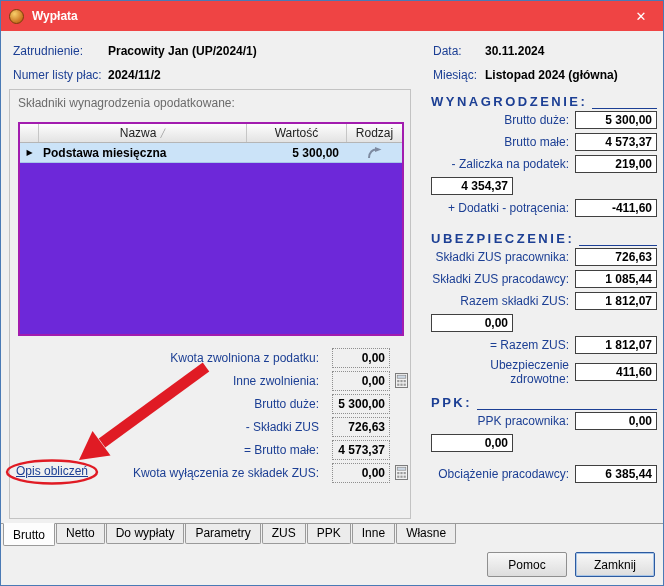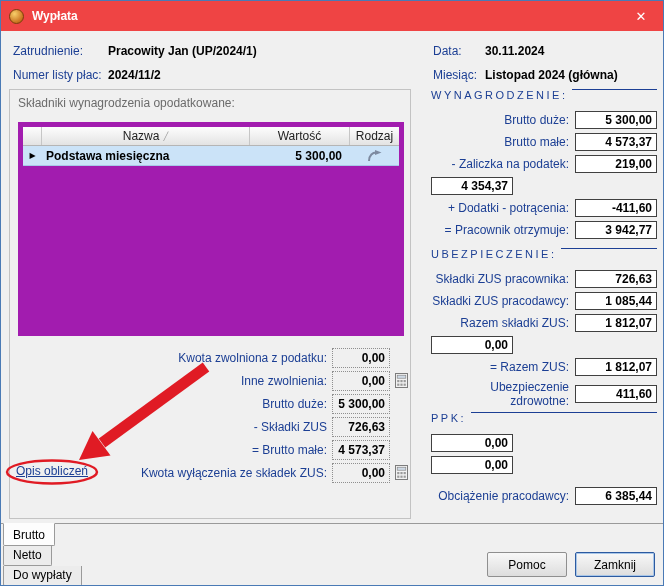--- a/index.html
+++ b/index.html
@@ -93,8 +93,8 @@
   
   .summary { position:absolute; left:430px; top:88px; width:226px; }
   .sec-title {
-    display:flex; align-items:flex-start;
-    color:#1c3f94; font-weight:normal; font-size:11px; letter-spacing:2.5px;
+    display:flex; align-items:flex-end;
+    color:#1c3f94; font-weight:bold; font-size:13px; letter-spacing:2.5px;
     height:20px;
   }
   .sec-title .rule { flex:1; border-top:1px solid #1c3f94; margin-left:5px; }

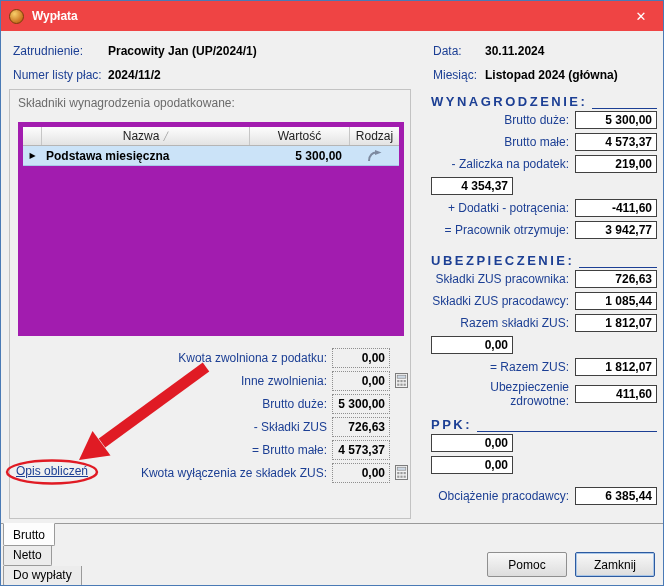--- a/index.html
+++ b/index.html
@@ -50,7 +50,7 @@
   .group-caption { position:absolute; left:8px; top:6px; color:#6b6b6b; }
   .grid {
     position:absolute; left:8px; top:32px; width:386px; height:214px;
-    background:#a21caf; border:5px solid #a21caf;
+    background:#6d28d9; border:2px solid #a21caf;
     display:flex; flex-direction:column;
   }
   .grid-header {

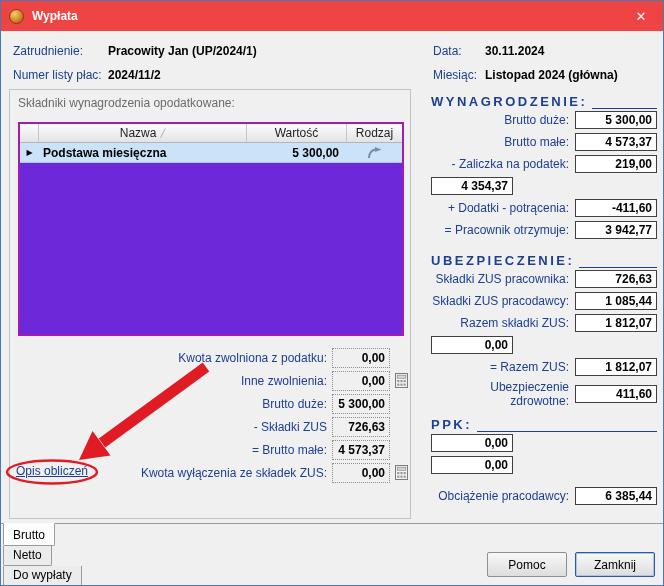--- a/index.html
+++ b/index.html
@@ -280,10 +280,6 @@
       <span class="sum-label">+ Dodatki - potrącenia:</span>
       <span class="sum-box">-411,60</span>
     </div>
-    <div class="sum-row">
-      <span class="sum-label">= Pracownik otrzymuje:</span>
-      <span class="sum-box">3 942,77</span>
-    </div>
 
     <div class="sec-title sec-gap">
       <span>UBEZPIECZENIE:</span>

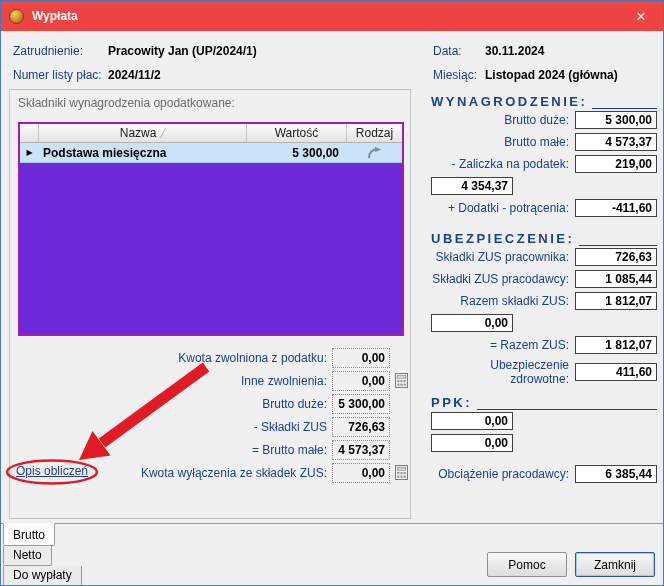--- a/index.html
+++ b/index.html
@@ -80,7 +80,7 @@
   
   .fields { position:absolute; left:8px; top:256px; width:390px; }
   .f-row { display:flex; justify-content:flex-end; align-items:center; height:23px; }
-  .f-label { color:#1c3f94; margin-right:5px; }
+  .f-label { color:#1c3f94; margin-right:13px; }
   .f-box {
     width:58px; border:1px dotted #8f8f8f;
     text-align:right; padding:2px 4px; font-weight:bold; color:#000;

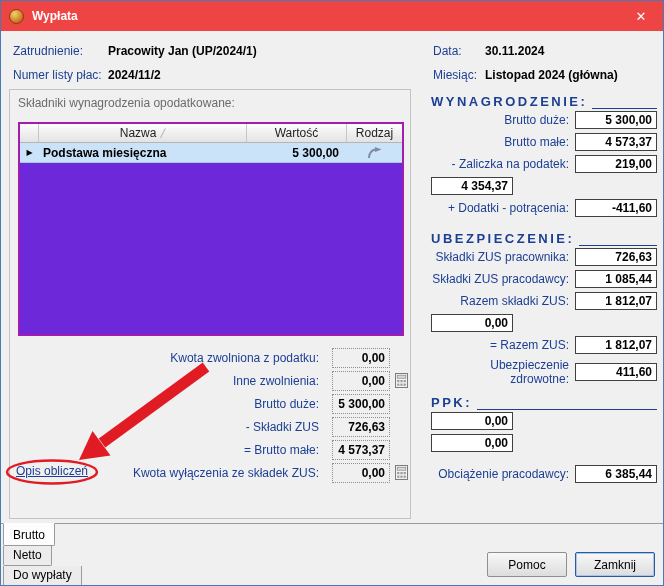--- a/index.html
+++ b/index.html
@@ -314,6 +314,7 @@
         <span class="rule"></span>
     </div>
     <div class="sum-row">
+      <span class="sum-label">PPK pracownika:</span>
       <span class="sum-box">0,00</span>
     </div>
     <div class="sum-row">

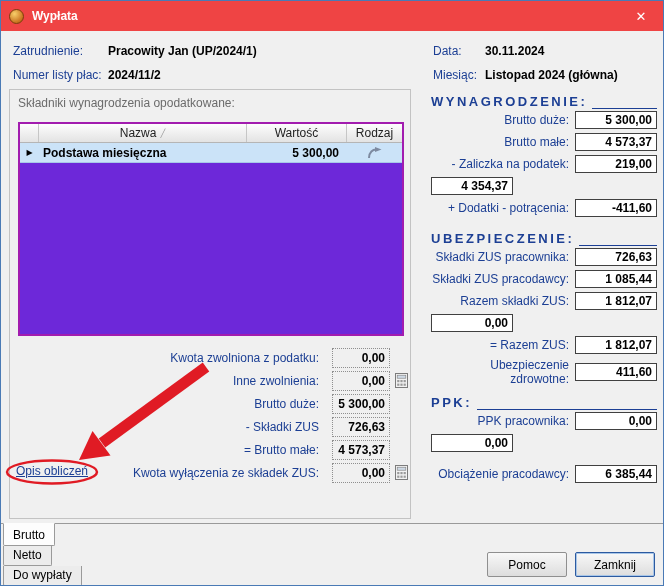--- a/index.html
+++ b/index.html
@@ -112,7 +112,7 @@
   .tabstrip {
     position:absolute; left:0; top:522px; width:100%; height:23px;
     border-top:1px solid #9a9a9a;
-    display:flex; align-items:flex-start; padding-left:2px;flex-direction:column;
+    display:flex; align-items:flex-start; padding-left:2px;
   }
   .tab {
     border:1px solid #9a9a9a; border-top:none;

